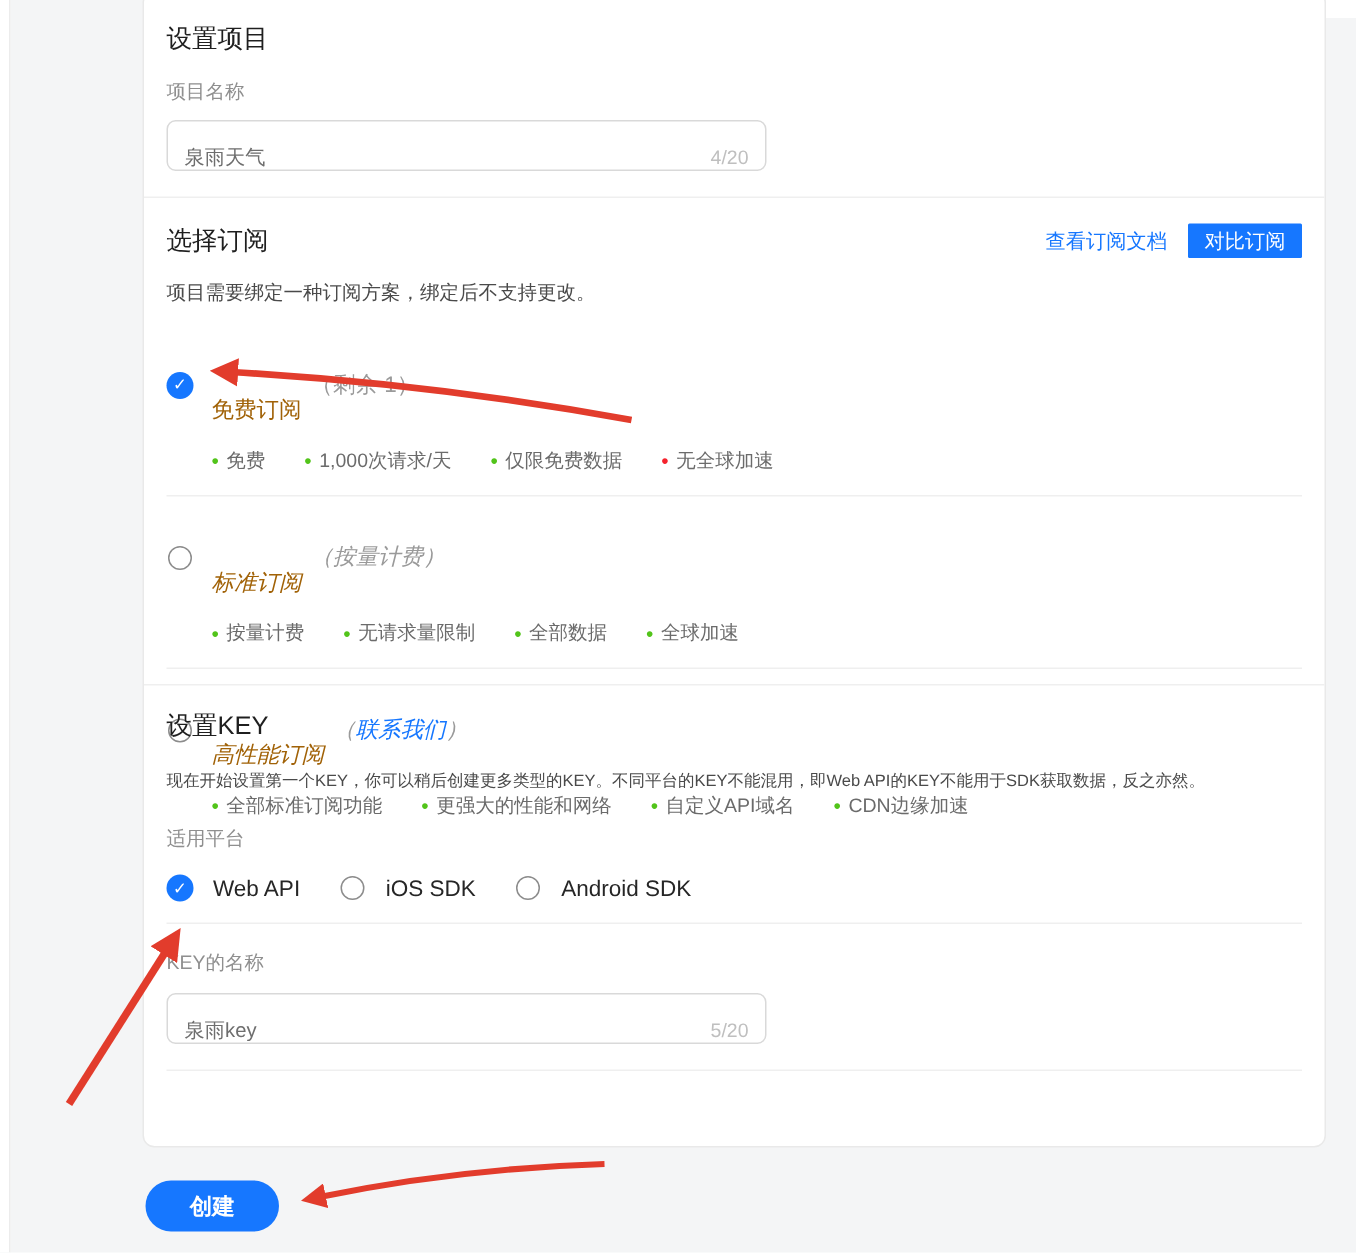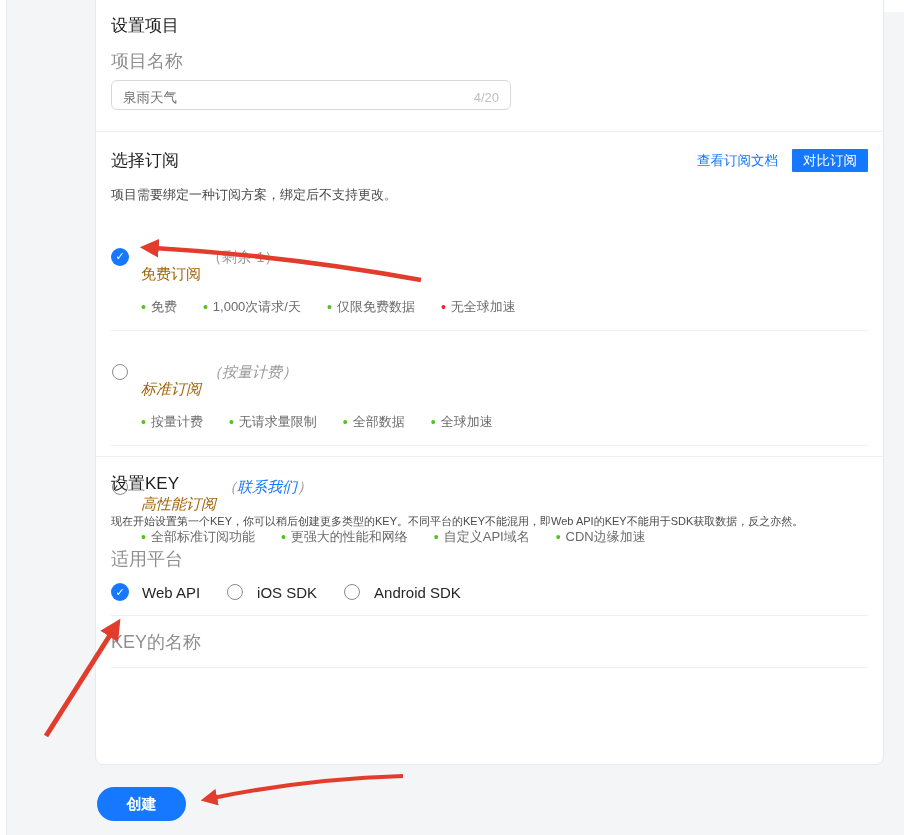--- a/index.html
+++ b/index.html
@@ -25,7 +25,7 @@
   .sec-2{border-top:1px solid var(--line); padding-top:17px; height:325px;}
   .sec-3{border-top:1px solid var(--line); padding-top:17px;}
   h2{font-size:17px; font-weight:normal; color:var(--ink); line-height:20px;}
-  .field-label{font-size:18px; color:var(--muted); line-height:16px;}
+  .field-label{font-size:13px; color:var(--muted); line-height:16px;}
   .textbox{
     margin-top:11px; width:400px; height:30px; border:1px solid var(--border);
     border-radius:6px; display:flex; align-items:flex-end; padding:4px 11px; background:#fff;

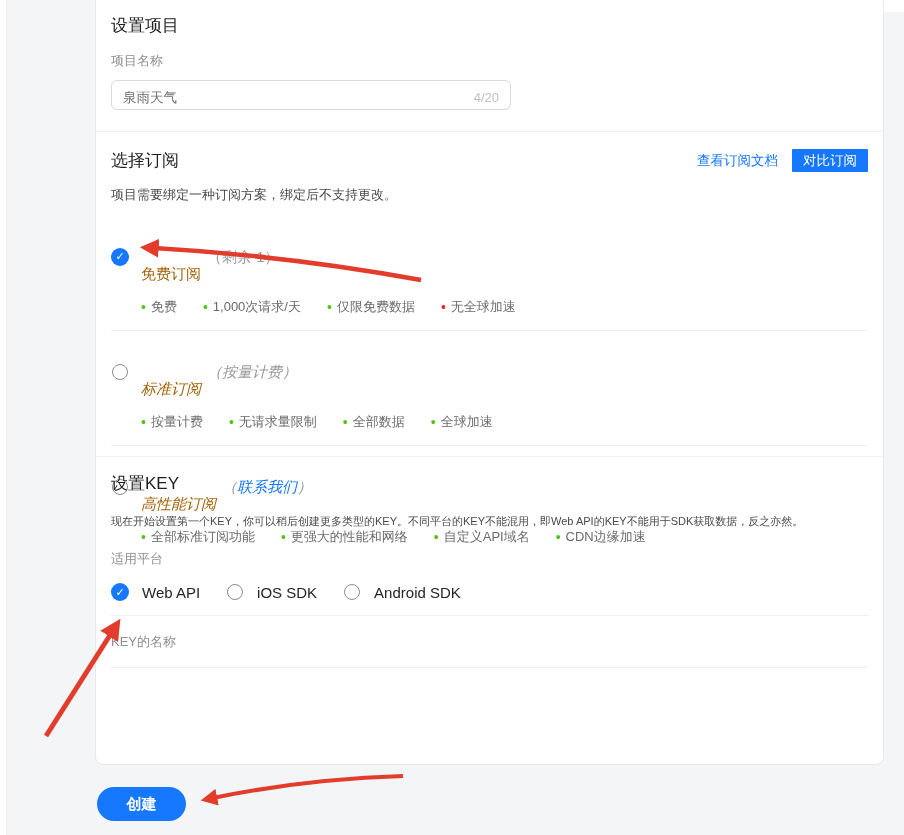--- a/index.html
+++ b/index.html
@@ -28,7 +28,7 @@
   .field-label{font-size:13px; color:var(--muted); line-height:16px;}
   .textbox{
     margin-top:11px; width:400px; height:30px; border:1px solid var(--border);
-    border-radius:6px; display:flex; align-items:flex-end; padding:4px 11px; background:#fff;
+    border-radius:6px; display:flex; align-items:flex-start; padding:16px 11px; background:#fff;
   }
   .textbox input{
     flex:1; border:none; outline:none; font-size:13.5px; color:#6e6e6e;

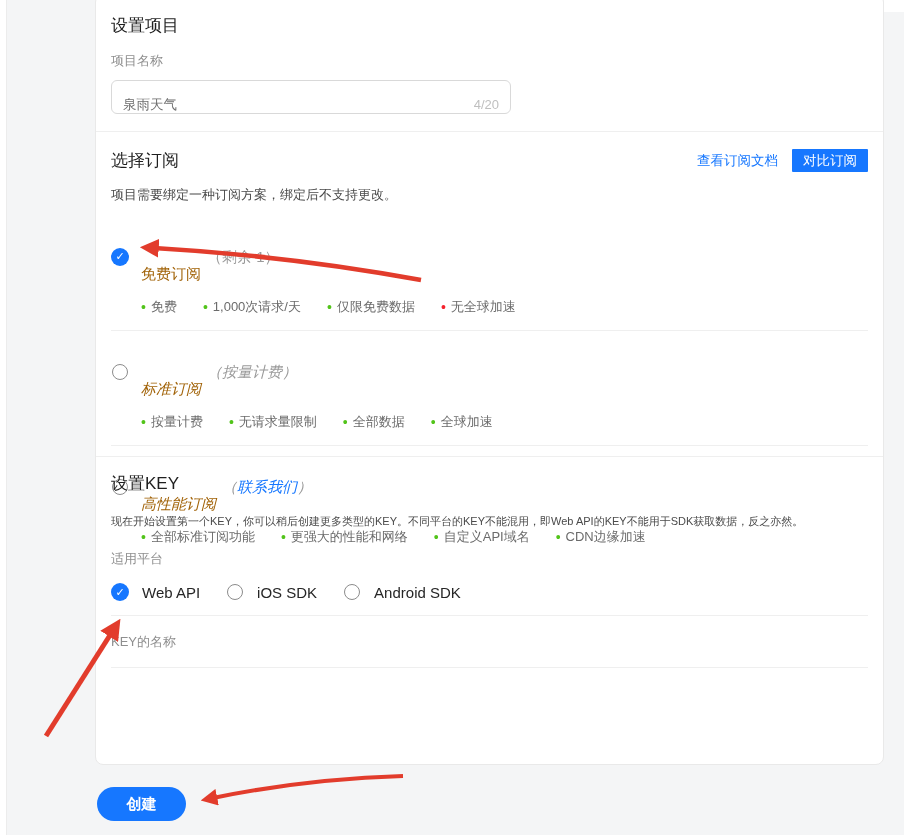--- a/index.html
+++ b/index.html
@@ -191,6 +191,10 @@
     </div>
     <div class="divider" style="margin-top:13px;"></div>
     <div class="field-label mt18">KEY的名称</div>
+    <div class="textbox mt12">
+      <input type="text" value="泉雨key" style="">
+      <span class="counter">5/20</span>
+    </div>
     <div class="divider" style="margin-top:17px;"></div>
   </div>
 </div>

